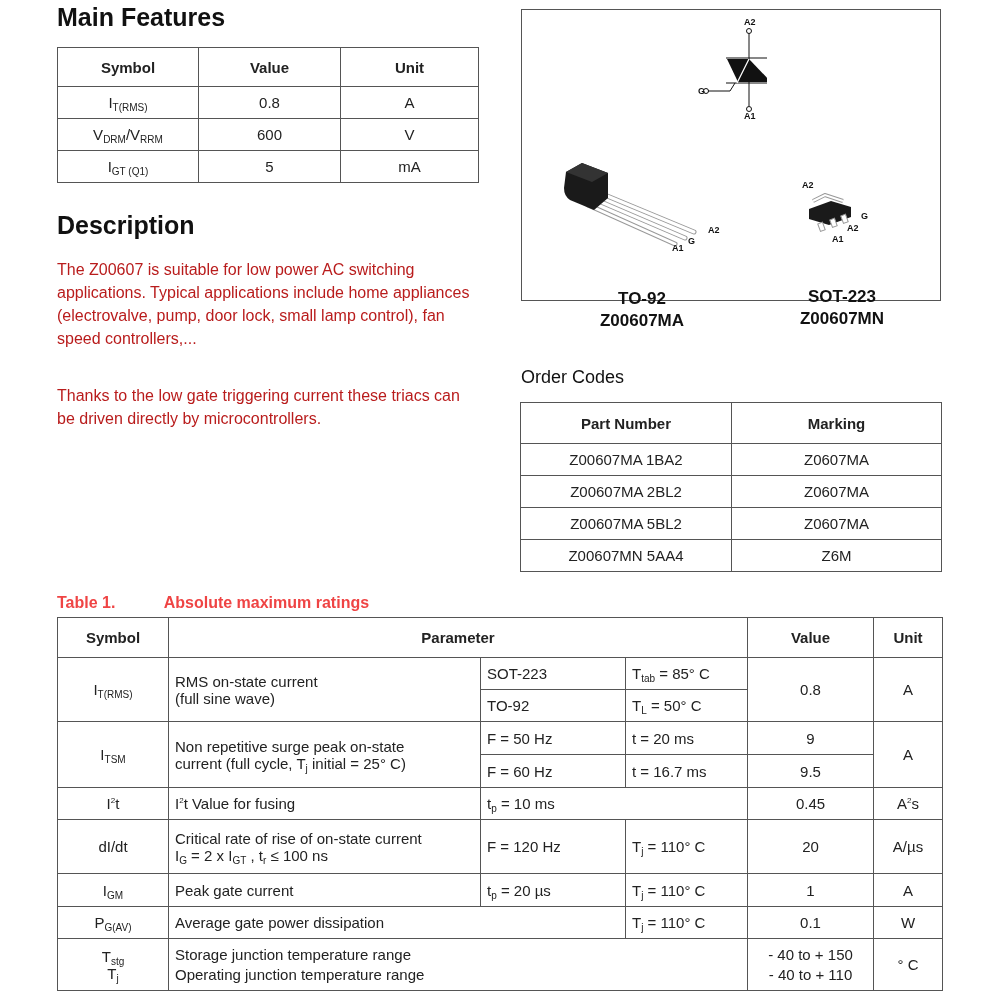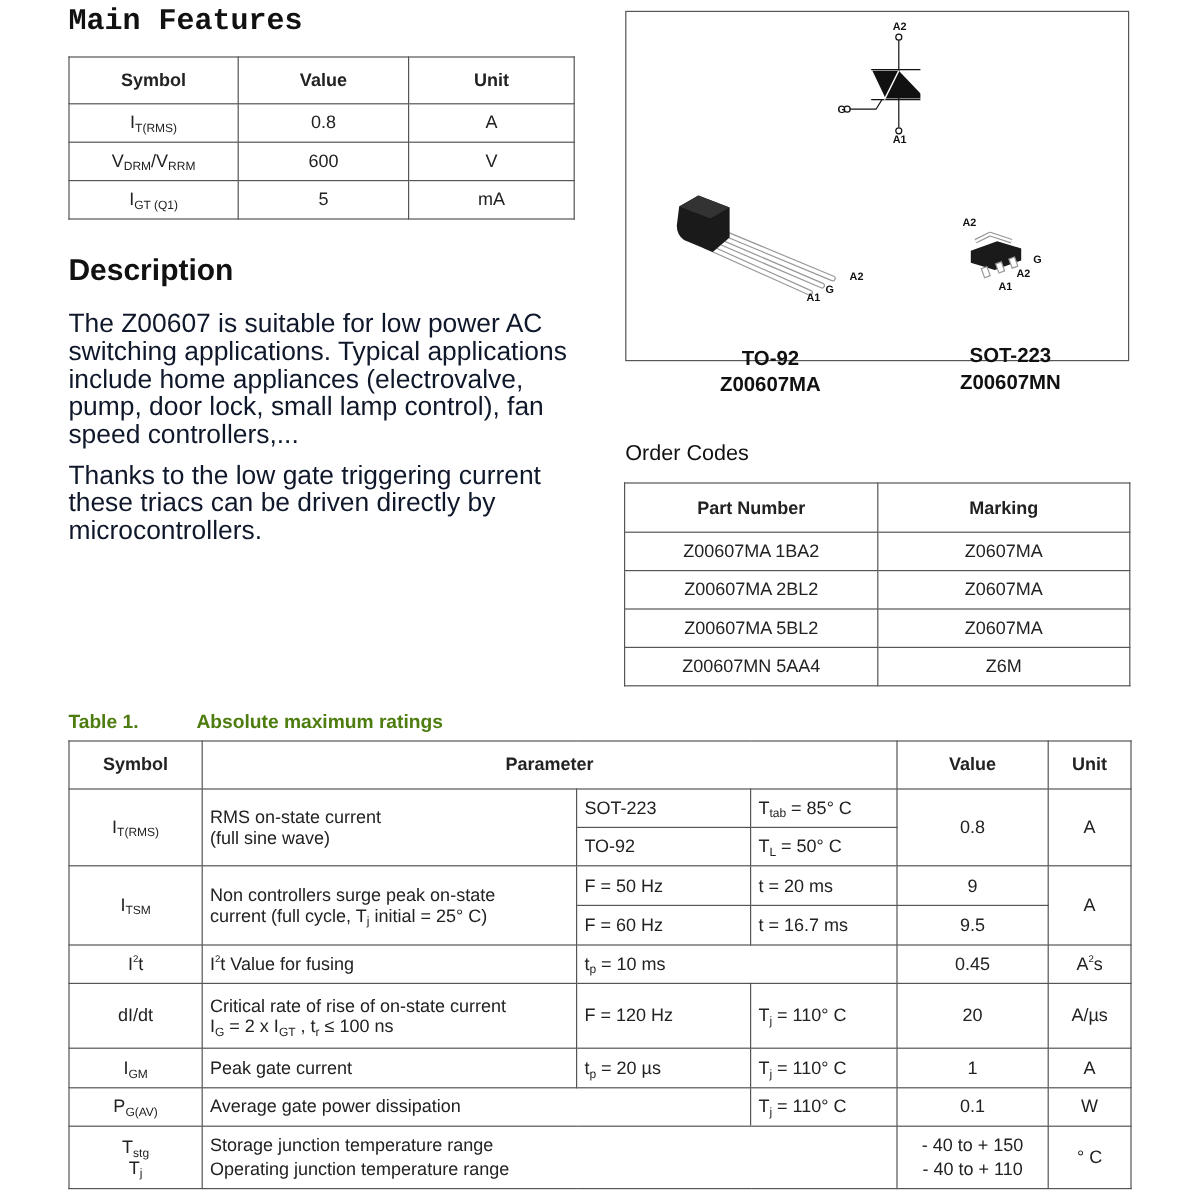--- a/index.html
+++ b/index.html
@@ -42,7 +42,7 @@
 </head>
 <body>
 
-<h1 class="sec" style="left:57px; top:3px;font-family:Liberation Mono, monospace;">Main Features</h1>
+<h1 class="sec" style="left:57px; top:3px;">Main Features</h1>
 <table id="mf" class="abs">
   <tbody>
       <tr>

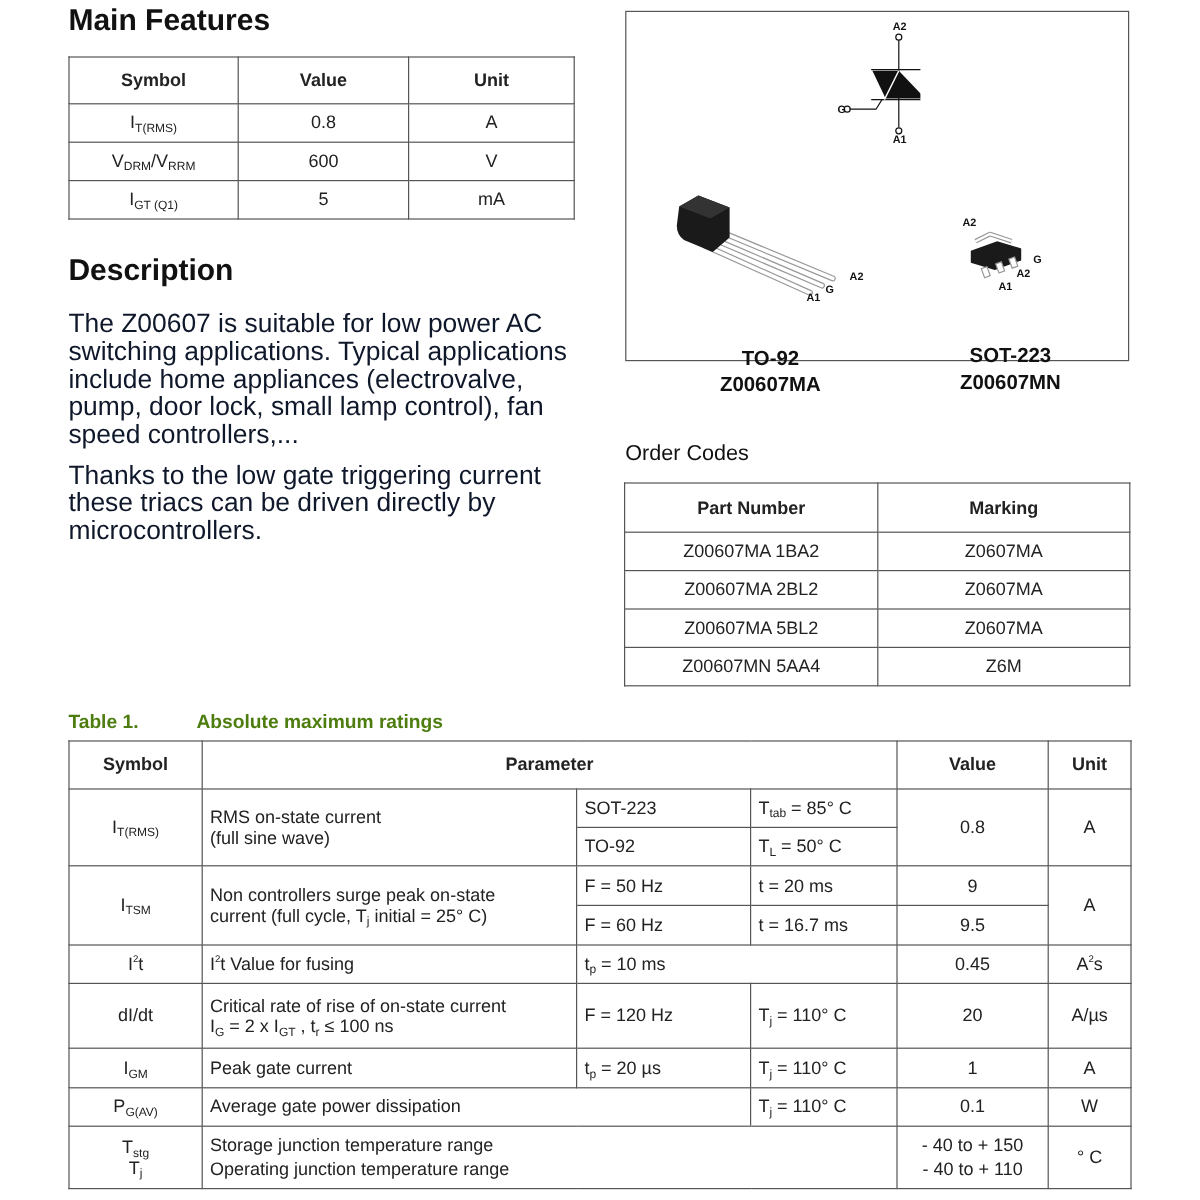--- a/index.html
+++ b/index.html
@@ -19,7 +19,7 @@
   #mf td { height:31px; }
 
   
-  .desc { position:absolute; left:57px; width:420px; font-size:22px; line-height:23px; color:#0f172a; margin:0; }
+  .desc { position:absolute; left:57px; width:420px; font-size:16px; line-height:23px; color:#b91c1c; margin:0; }
 
   
   #pkgbox { left:521px; top:9px; width:420px; height:292px; border:1.5px solid #555; box-sizing:border-box; }

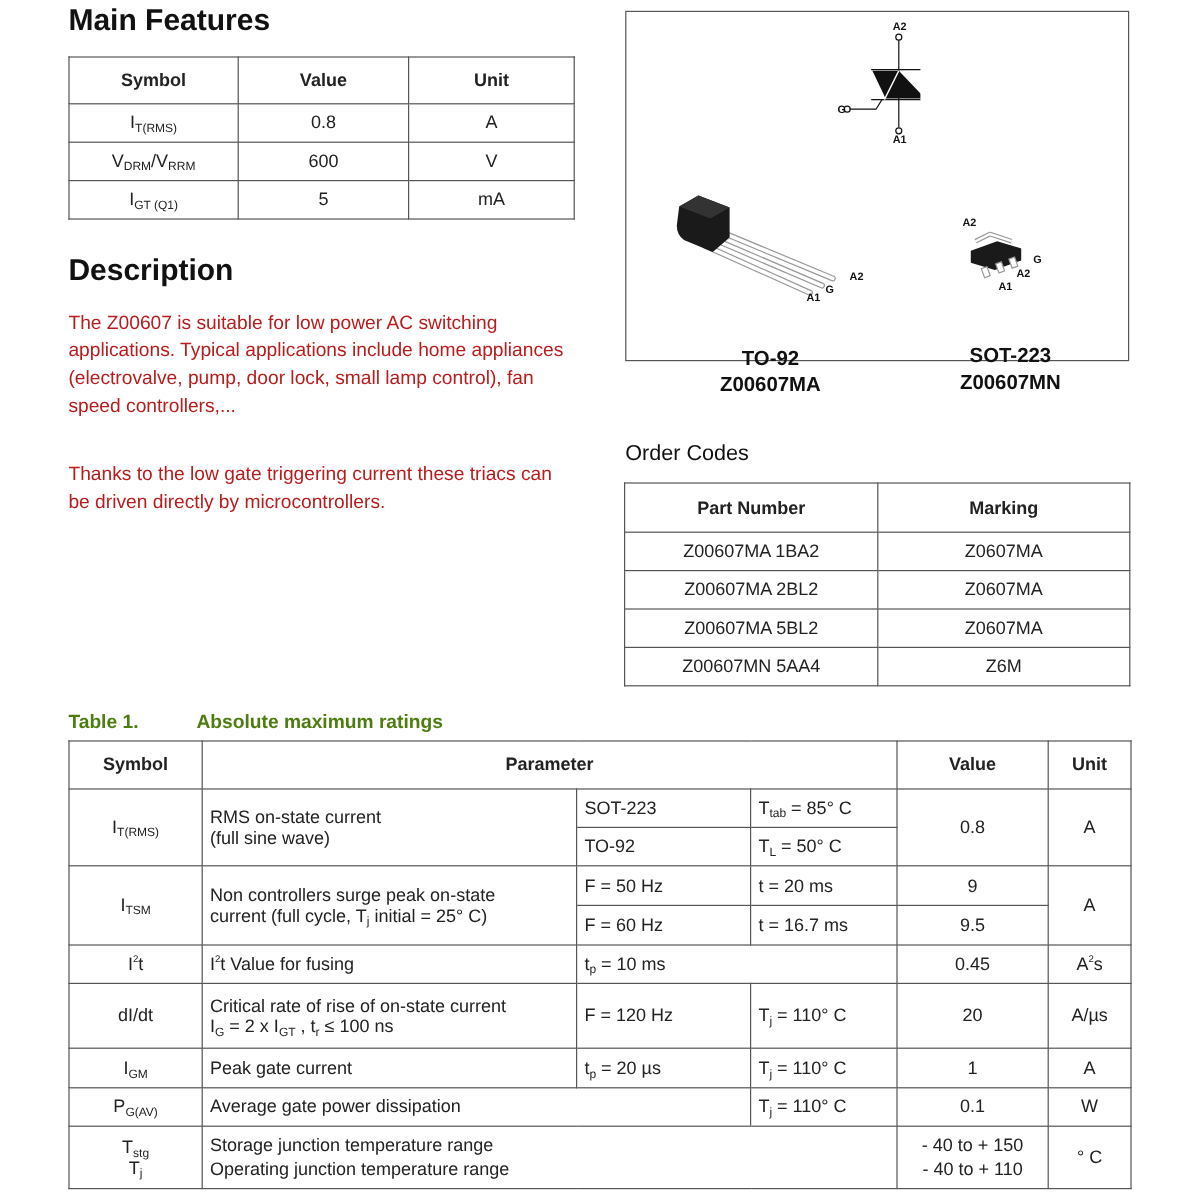--- a/index.html
+++ b/index.html
@@ -32,7 +32,7 @@
   #oc td { height:31px; font-size:15px; }
 
   
-  #t1cap { left:57px; top:594px; font-size:16px; font-weight:bold; color:#4d7c0f; }
+  #t1cap { left:57px; top:594px; font-size:16px; font-weight:bold; color:#ef4444; }
   #t1 { left:57px; top:617px; width:886px; }
   #t1 th { height:39px; }
   #t1 td { font-size:15px; }

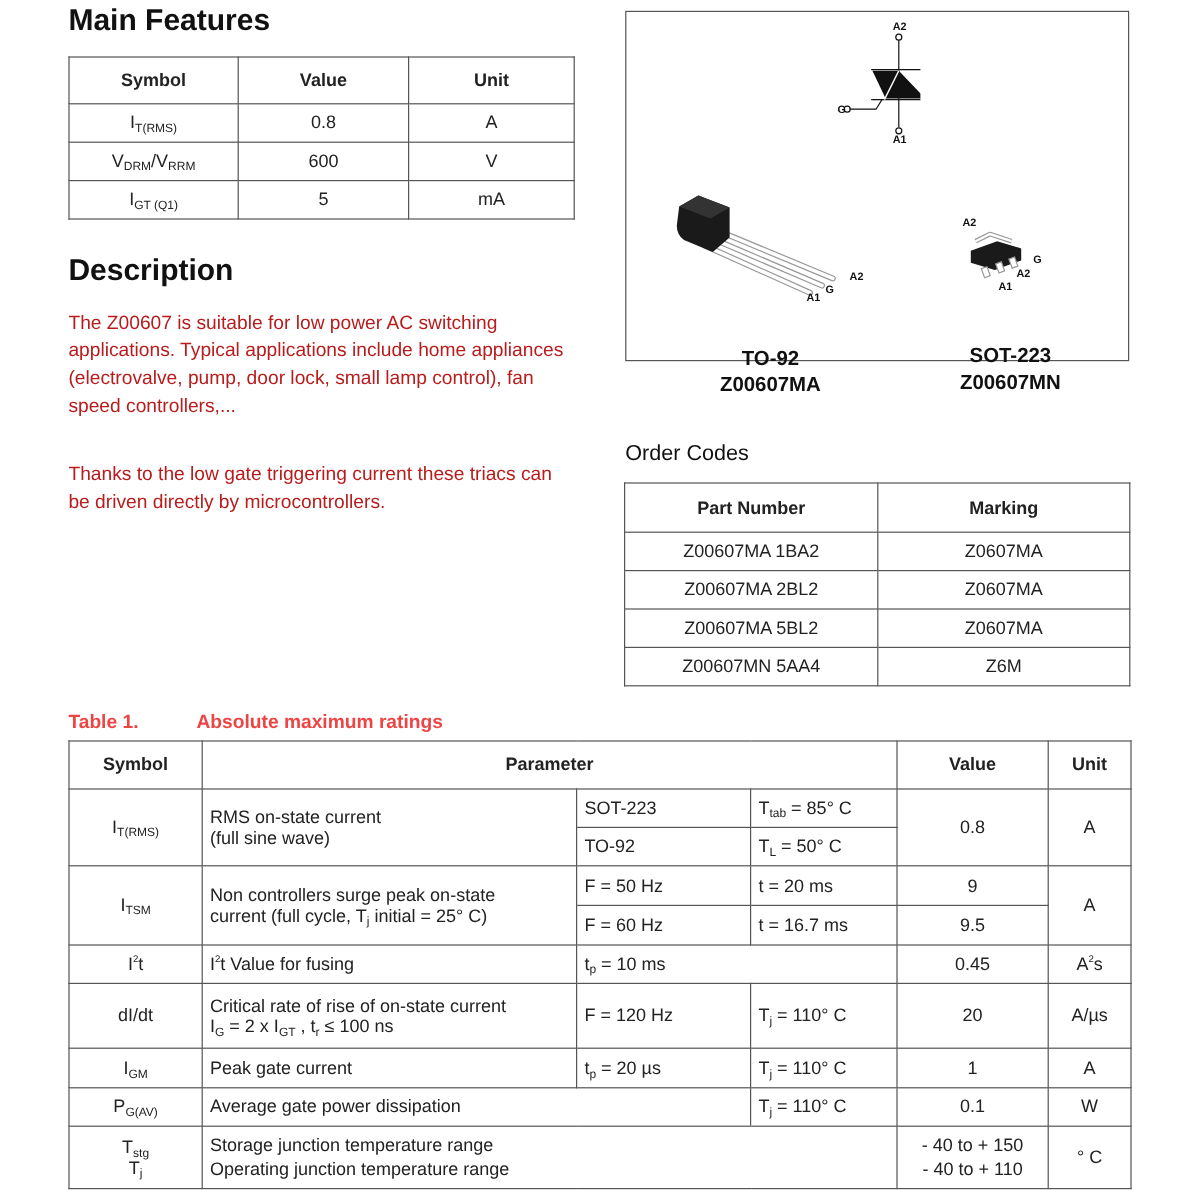--- a/index.html
+++ b/index.html
@@ -194,7 +194,7 @@
   <tr style="height:33px">
     <td rowspan="2" class="sym"><span>I</span><sub>TSM</sub></td>
     <td rowspan="2" class="l">
-          <div>Non controllers surge peak on-state</div>
+          <div>Non repetitive surge peak on-state</div>
           <div><span>current  (full cycle, T</span><sub>j</sub><span> initial = 25° C)</span></div>
         </td>
     <td class="l">F = 50 Hz</td>

